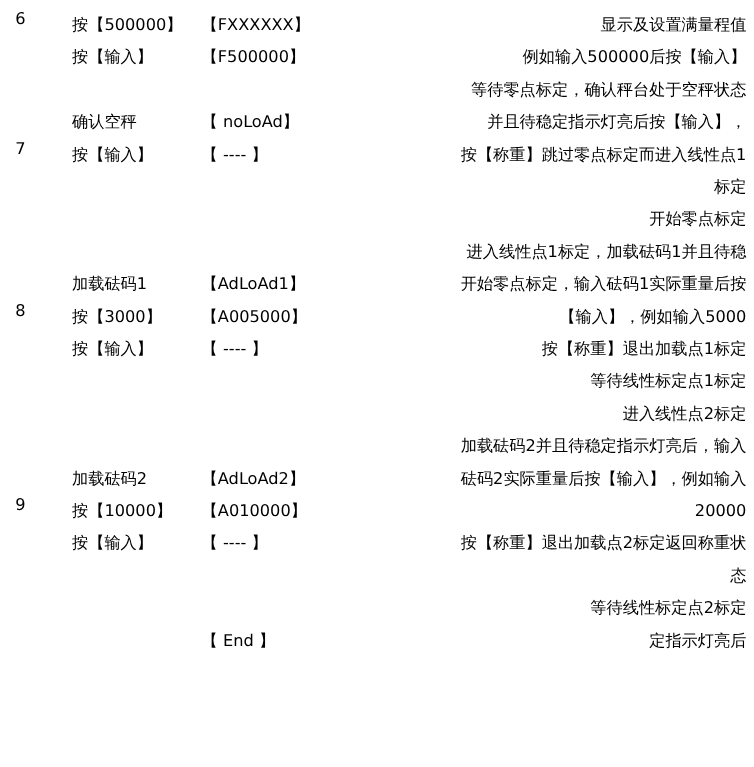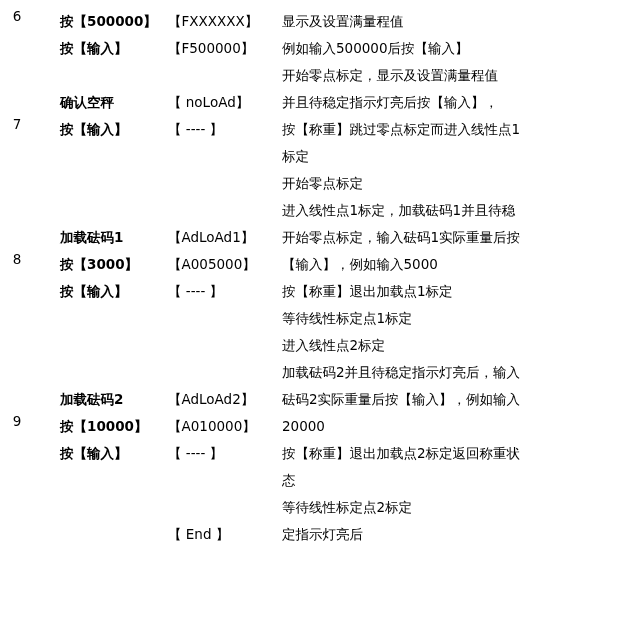--- a/index.html
+++ b/index.html
@@ -53,7 +53,6 @@
   }
   .key-text {
     padding-left: 32px;
-    font-weight: bold;
   }
   .disp-text {
     padding-left: 2px;

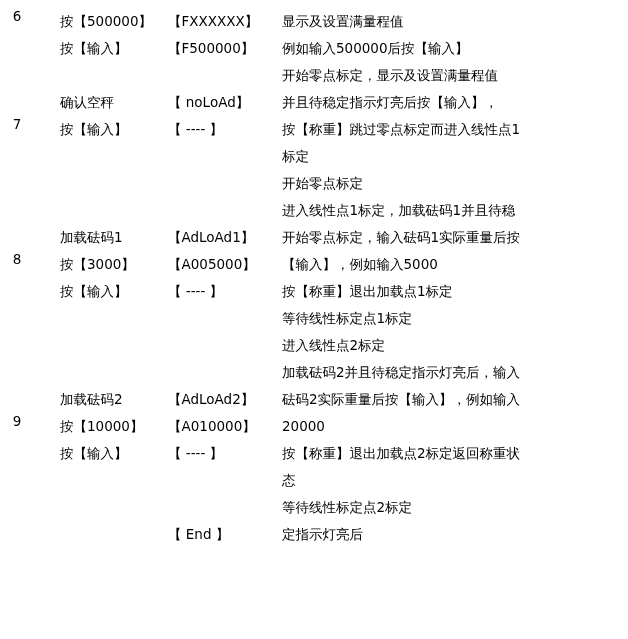--- a/index.html
+++ b/index.html
@@ -59,6 +59,7 @@
   }
   .desc-text {
     padding-left: 6px;
+    text-align: right;
   }
   td.numcell {
     position: relative;

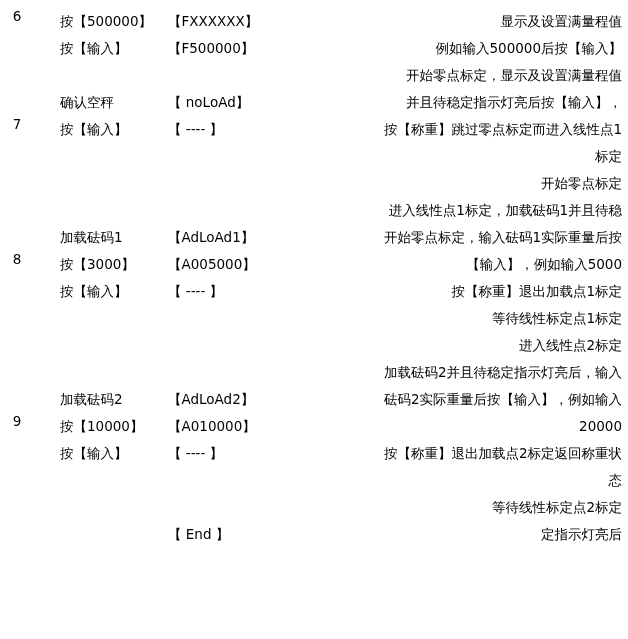--- a/index.html
+++ b/index.html
@@ -115,7 +115,7 @@
           <div class="line disp-text"></div>
         </td>
         <td class="col-desc">
-          <div class="line desc-text">开始零点标定，显示及设置满量程值</div>
+          <div class="line desc-text">等待零点标定，确认秤台处于空秤状态</div>
           <div class="line desc-text">并且待稳定指示灯亮后按【输入】，</div>
           <div class="line desc-text">按【称重】跳过零点标定而进入线性点1</div>
           <div class="line desc-text">标定</div>

